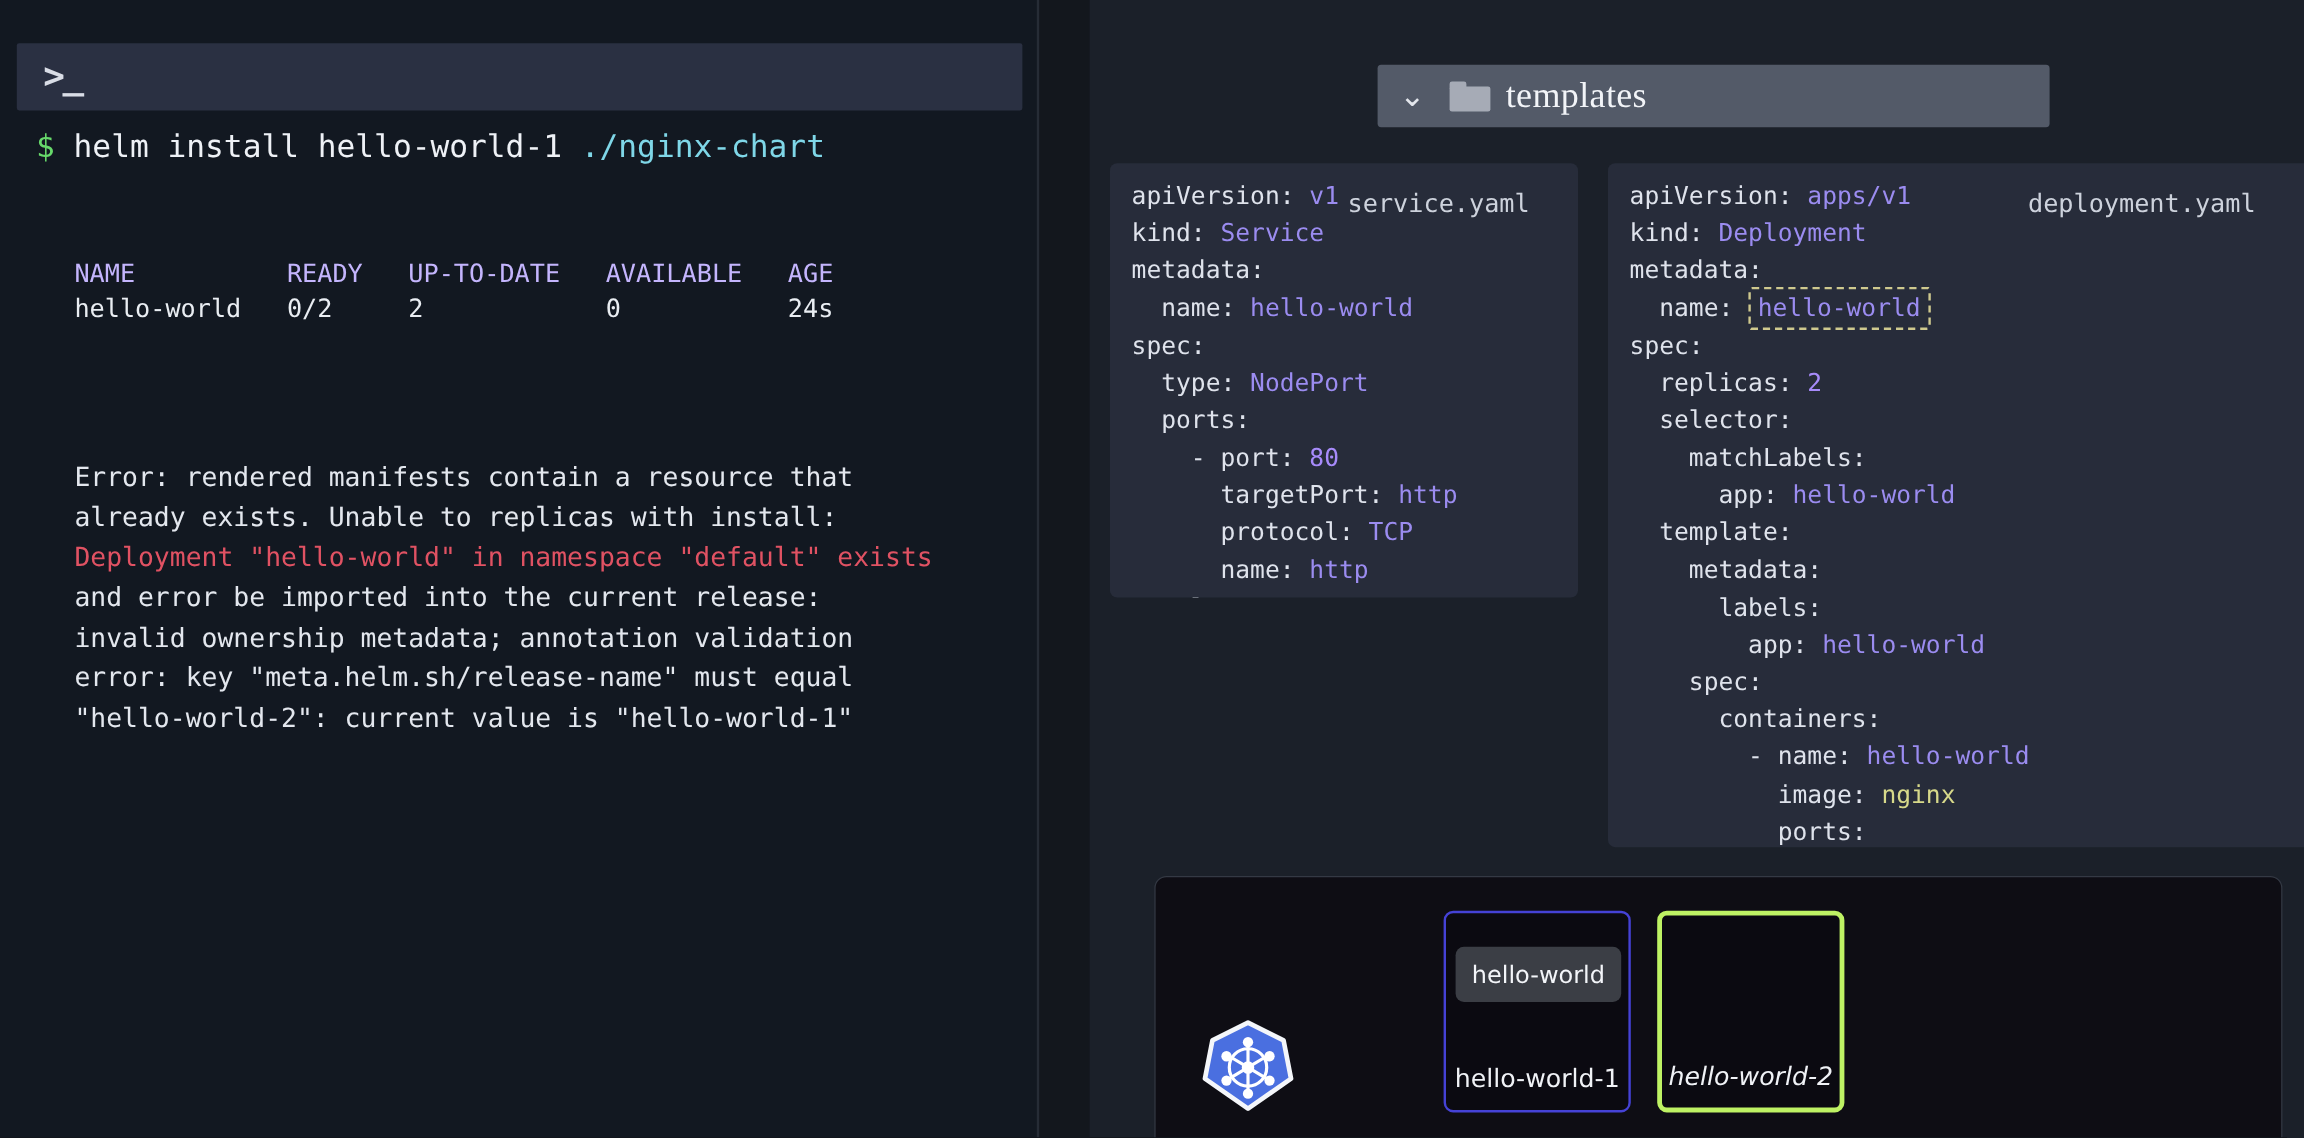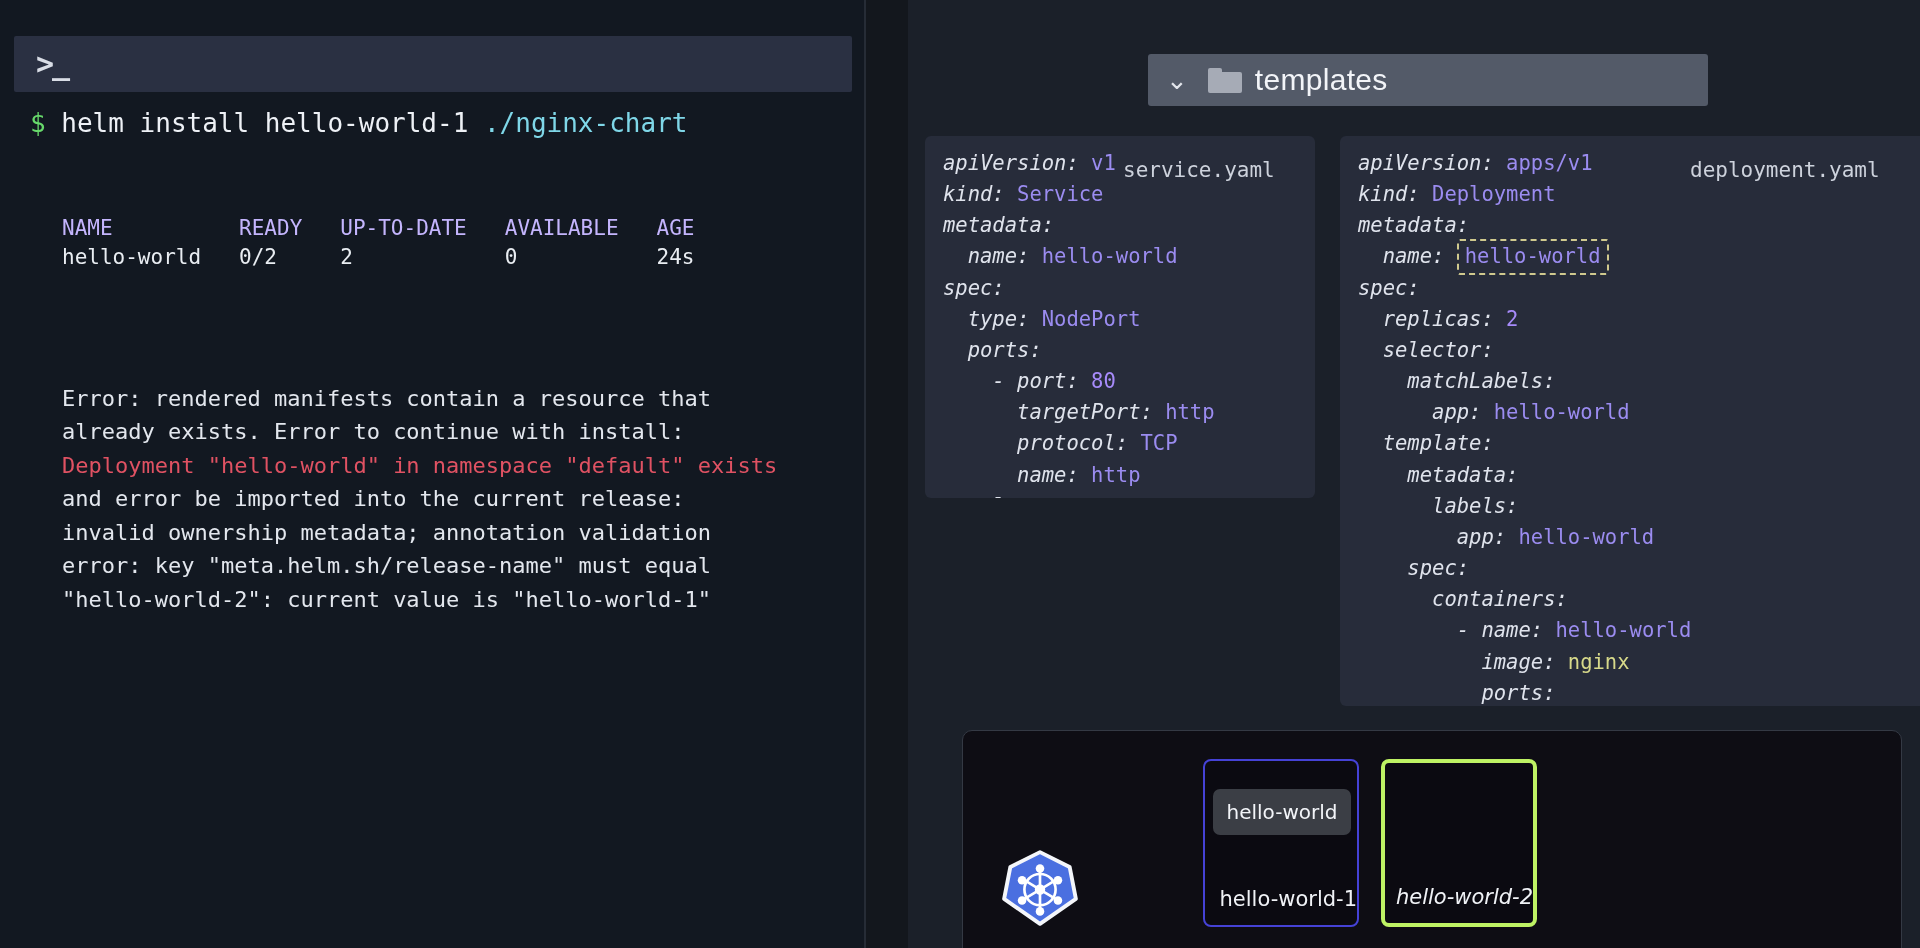--- a/index.html
+++ b/index.html
@@ -157,7 +157,7 @@
   #templates-header .label {
     color: #f2f4f8;
     font-size: 30px;
-    font-family: Liberation Sans, sans-serif;
+    font-family: Liberation Serif, serif;
     letter-spacing: 0.3px;
   }
 

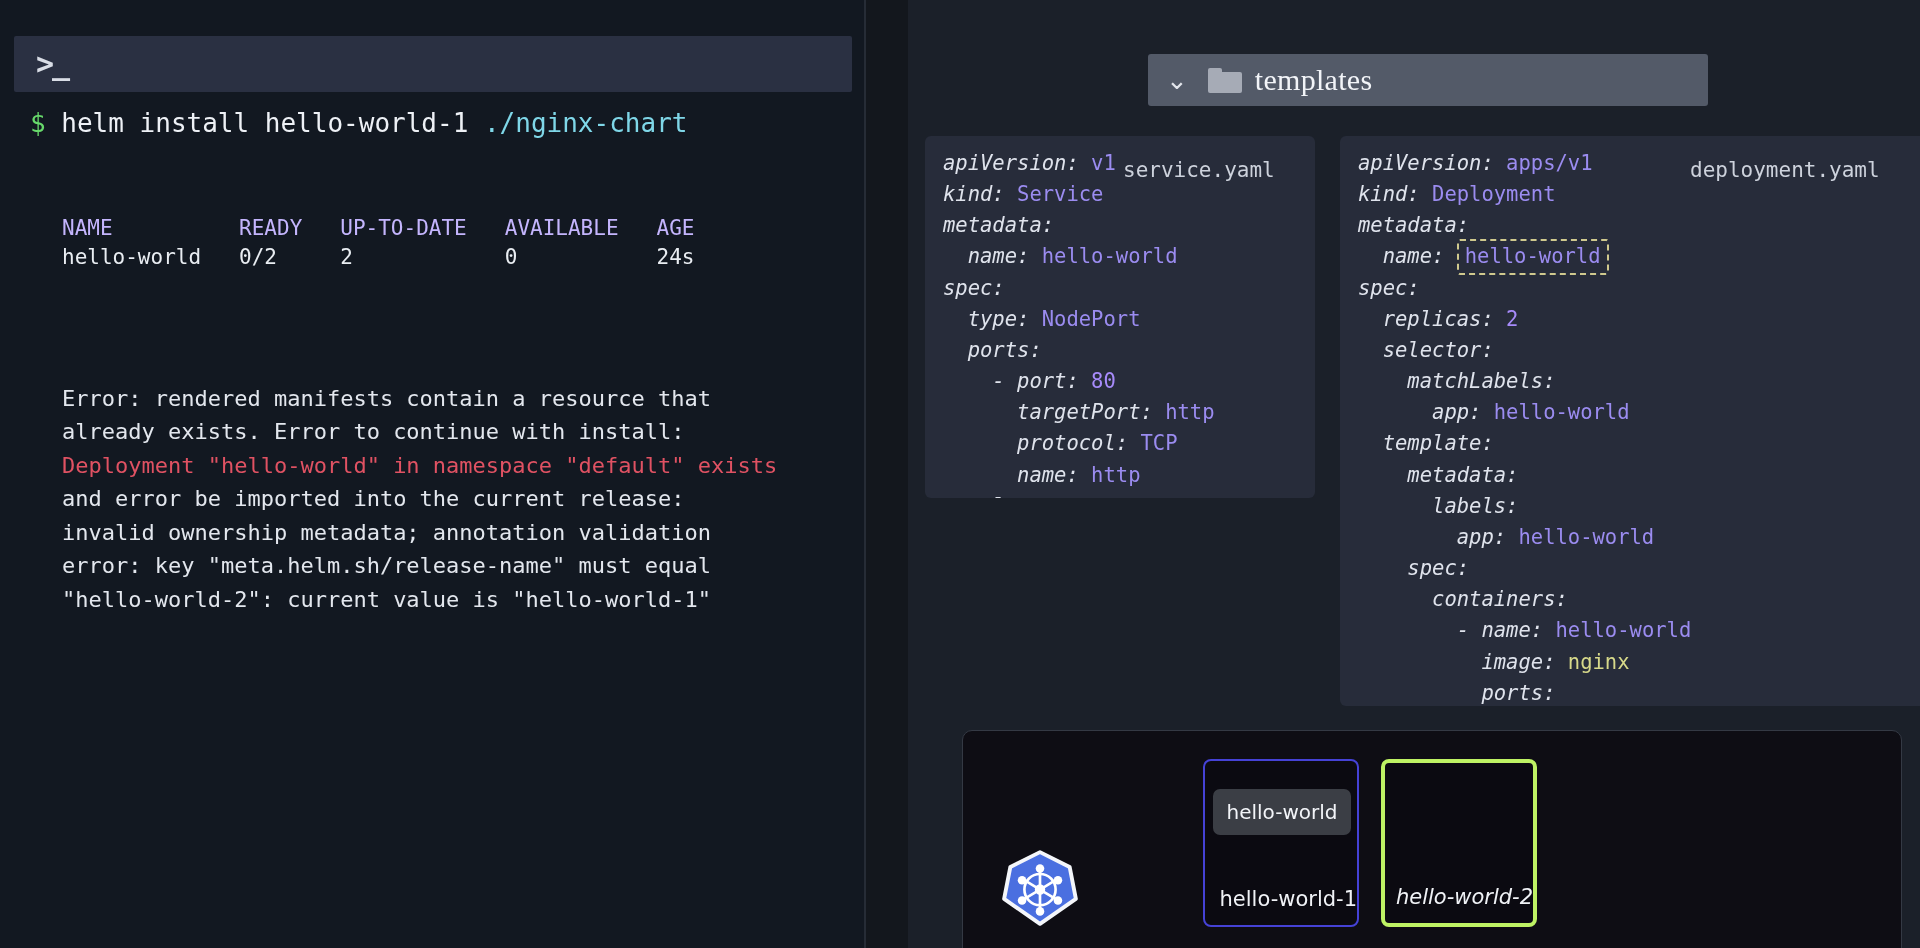--- a/index.html
+++ b/index.html
@@ -200,7 +200,7 @@
     line-height: 1.52;
     white-space: pre;
   }
-  .yk { color: #dfe3ec; font-style: italic; }            
+  .yk { color: #dfe3ec; }            
   .yv { color: #9b8cf0; }        
   .yv-num { color: #a78bfa; }        
   .yv-img { color: #d7d98a; }

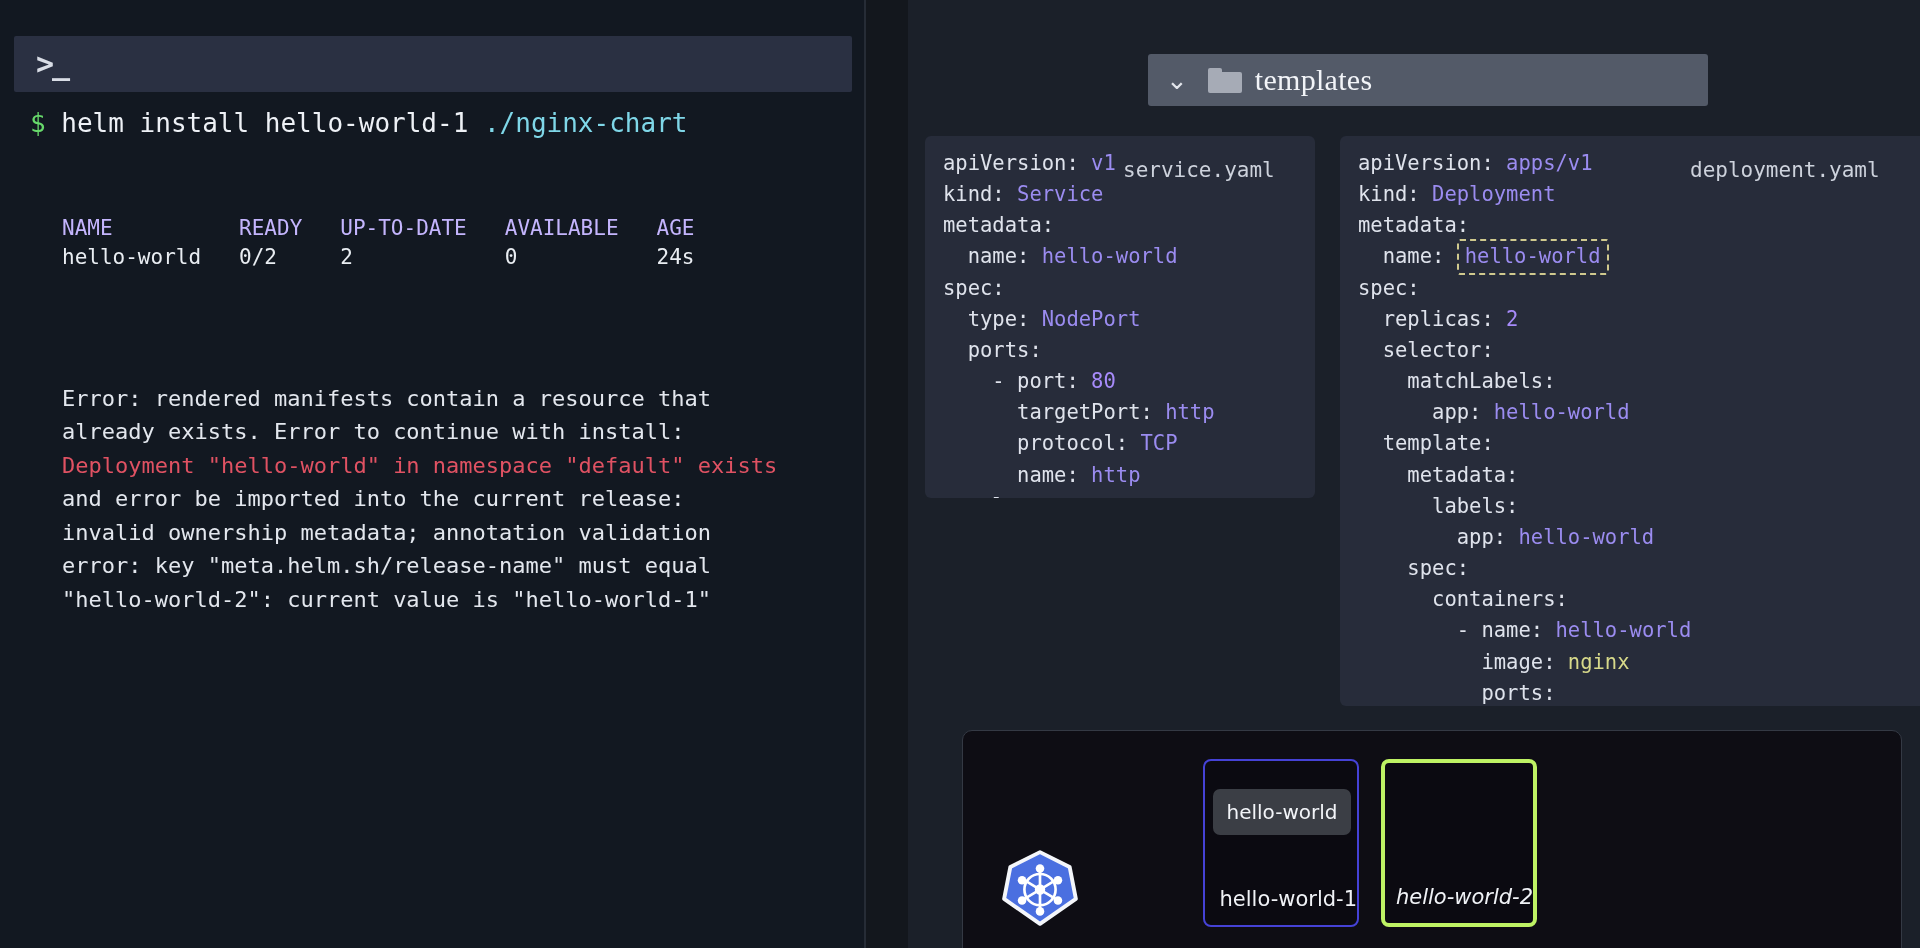--- a/index.html
+++ b/index.html
@@ -320,7 +320,7 @@
 
 
       <div id="error-block"><span>Error: rendered manifests contain a resource that</span>
-<span>already exists. Error to continue with install:</span>
+<span>already exists. Unable to replicas with install:</span>
 <span class="err-red">Deployment "hello-world" in namespace "default" exists</span>
 <span>and error be imported into the current release:</span>
 <span>invalid ownership metadata; annotation validation</span>

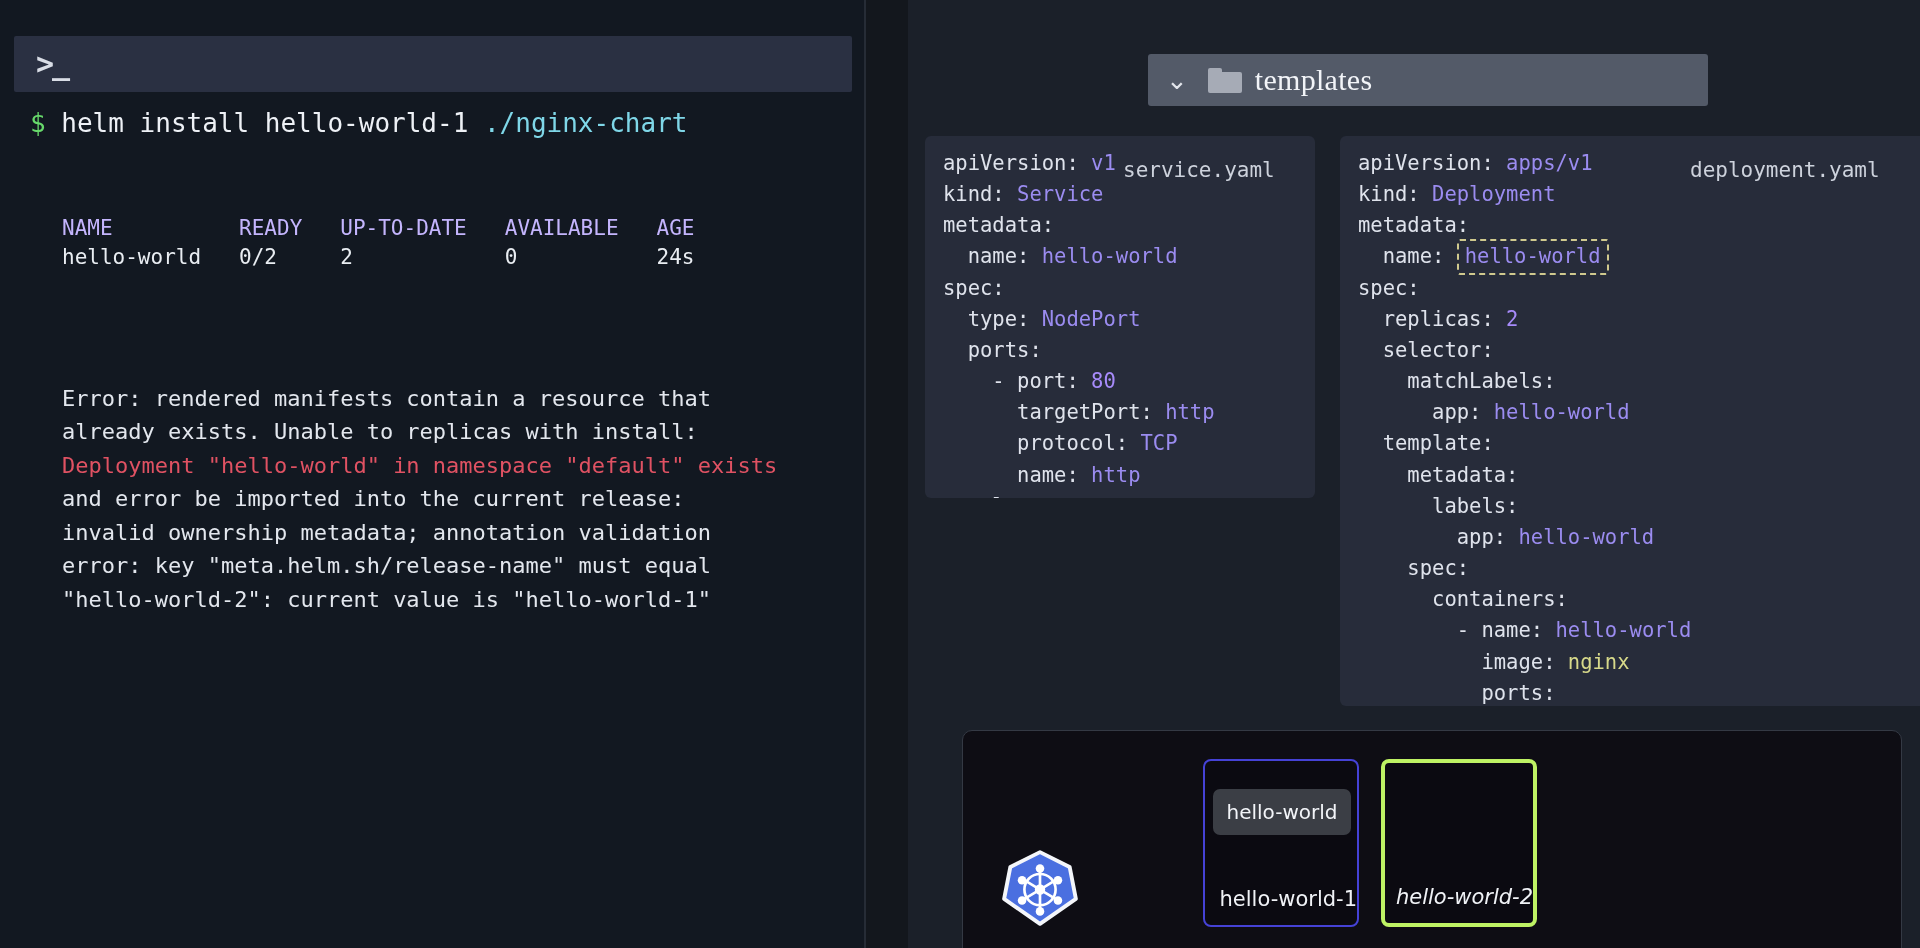--- a/index.html
+++ b/index.html
@@ -255,7 +255,7 @@
     position: absolute;
     left: 0; right: 0;
     bottom: 14px;
-    text-align: right;
+    text-align: center;
     color: #f0f2f6;
     font-size: 21px;
     font-family: "DejaVu Sans", sans-serif;

